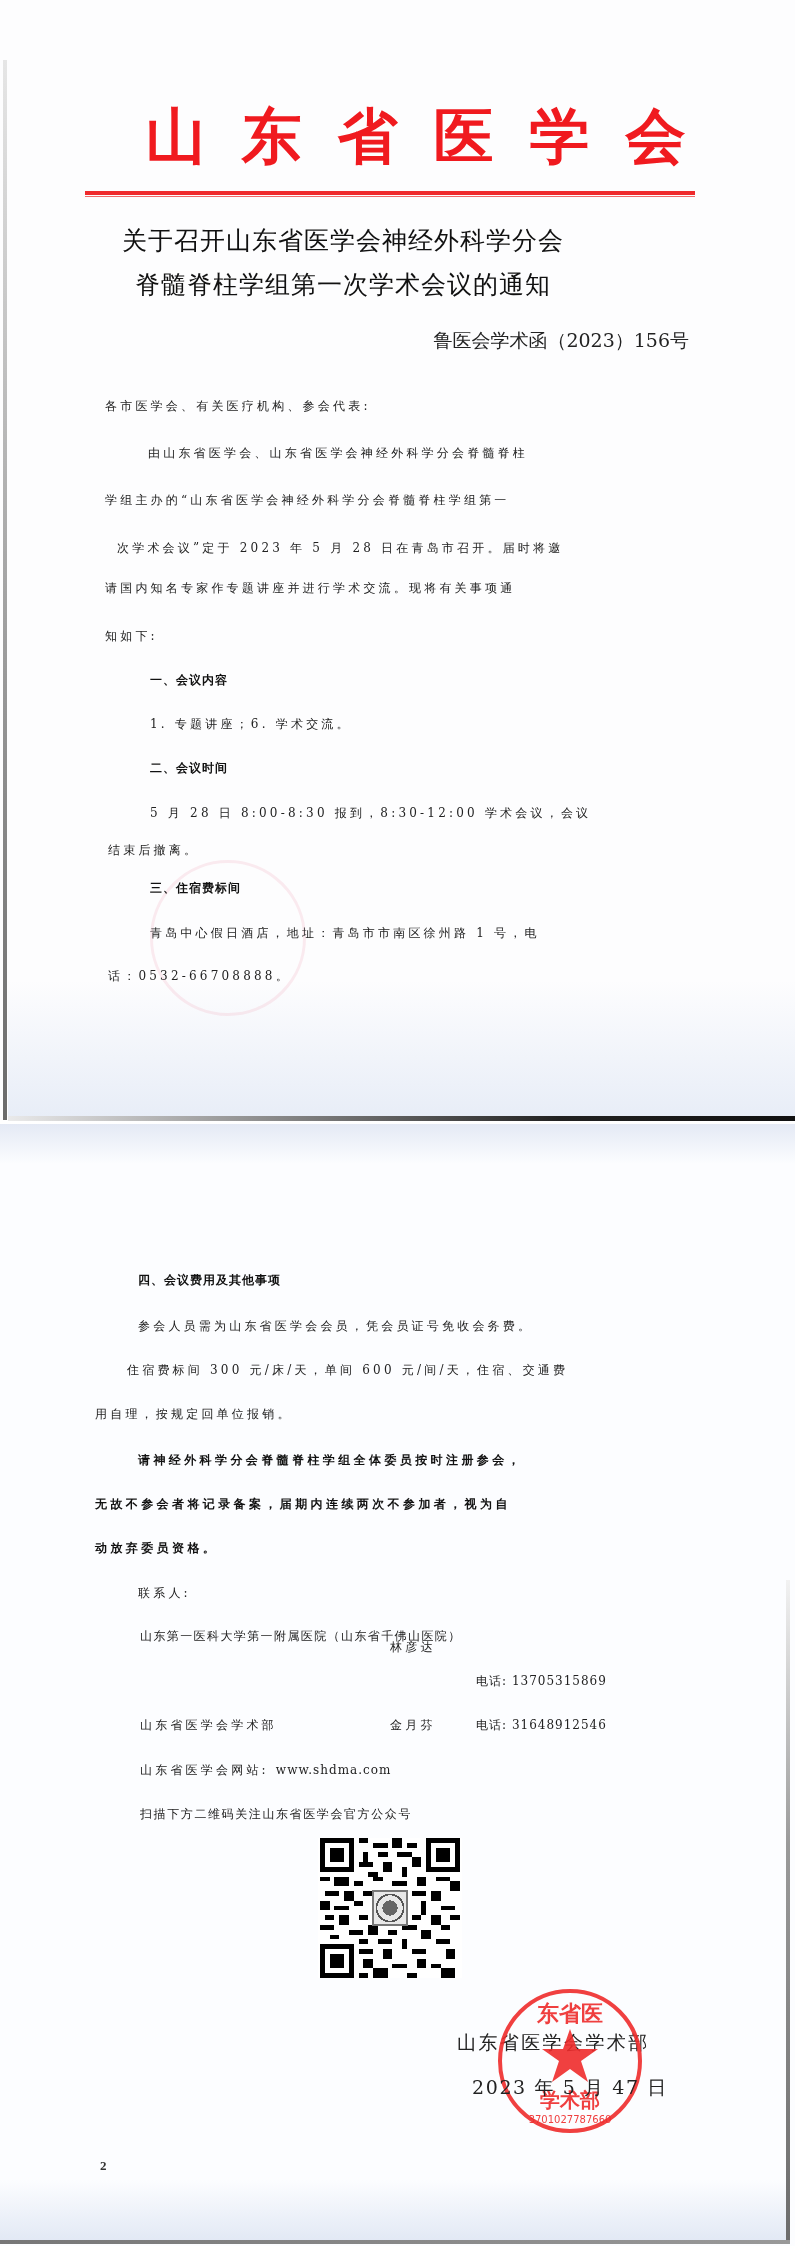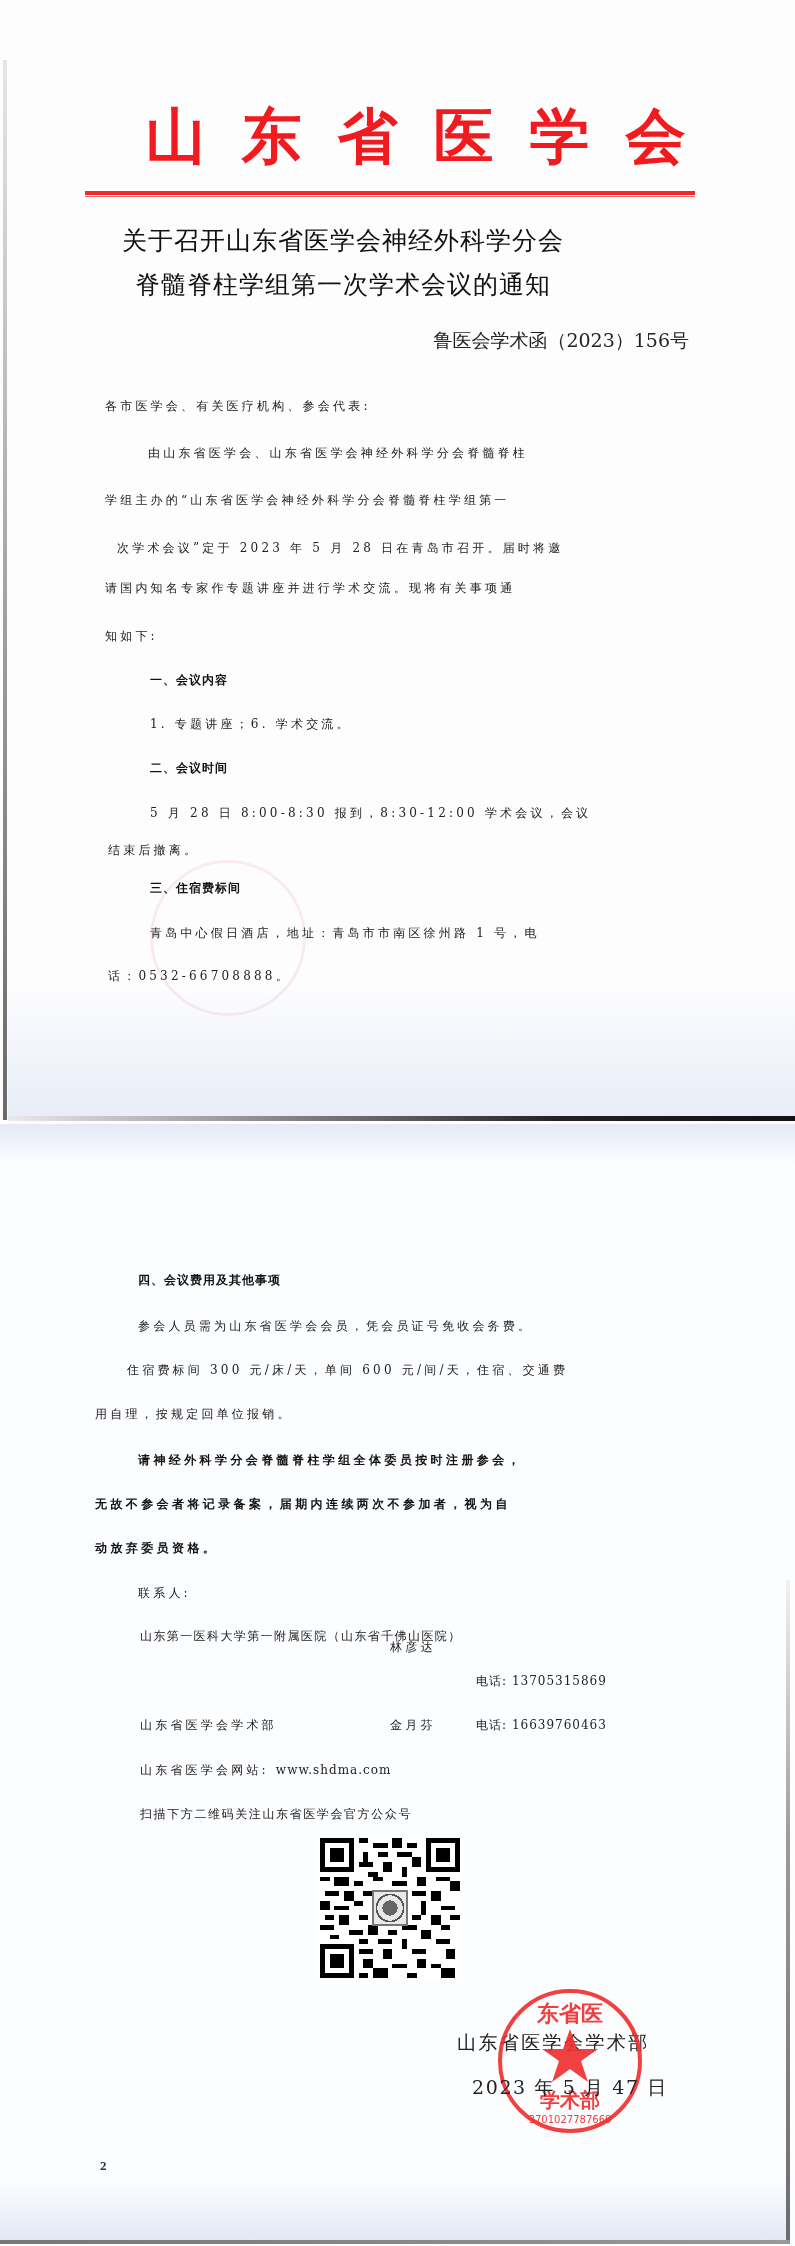--- a/index.html
+++ b/index.html
@@ -120,7 +120,7 @@
 <div class="line" style="left:390px; top:1717px;">金月芬</div>
 <div class="line" style="left:476px; top:1717px; letter-spacing:1px;">
   <span>电话:</span>
-  <span>16639760463</span>
+  <span>31648912546</span>
 </div>
 
 <div class="line" style="left:140px; top:1762px;">

